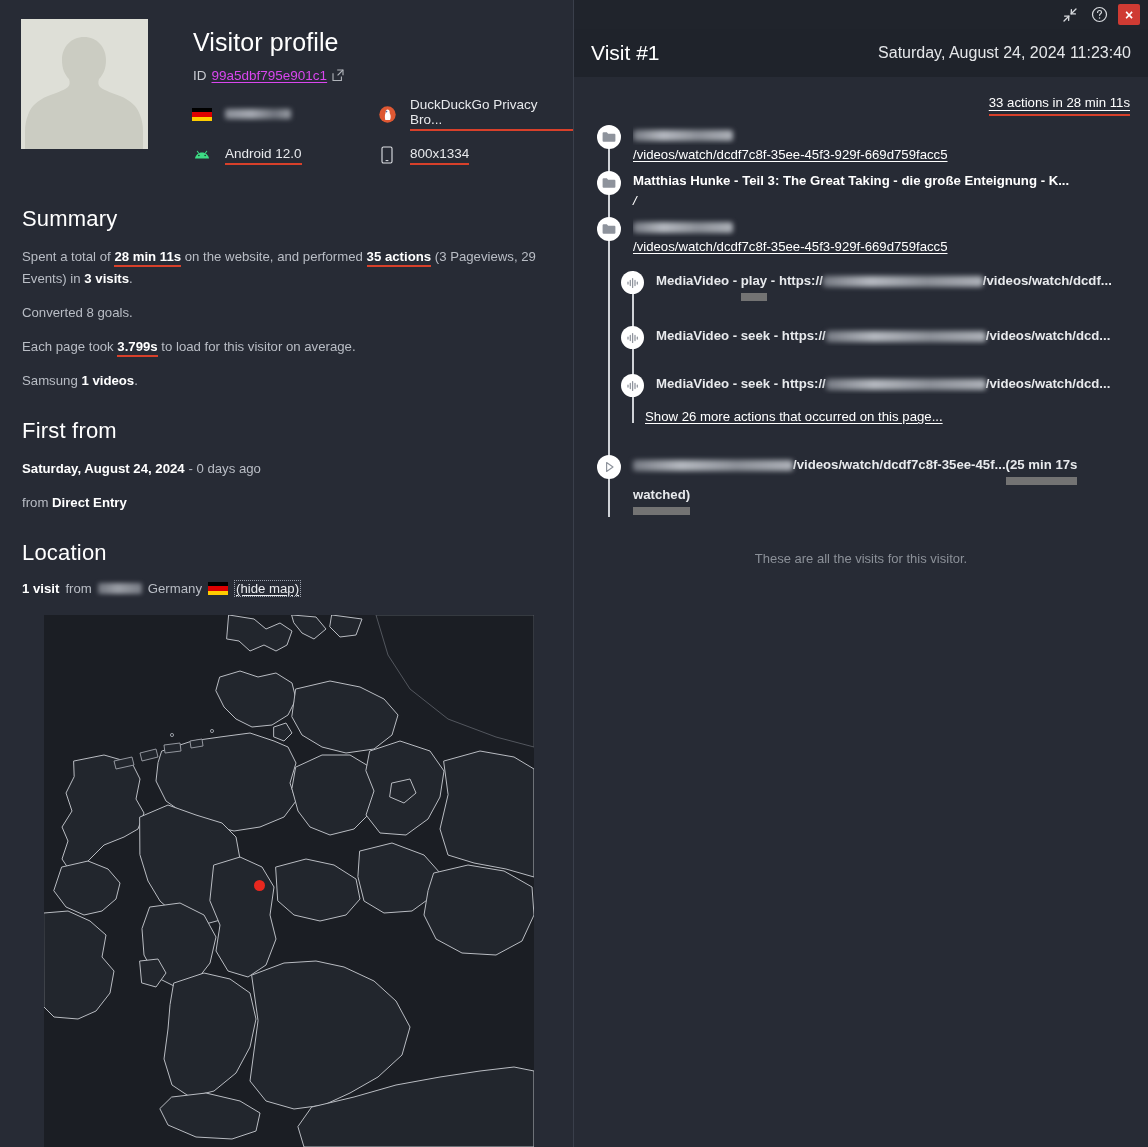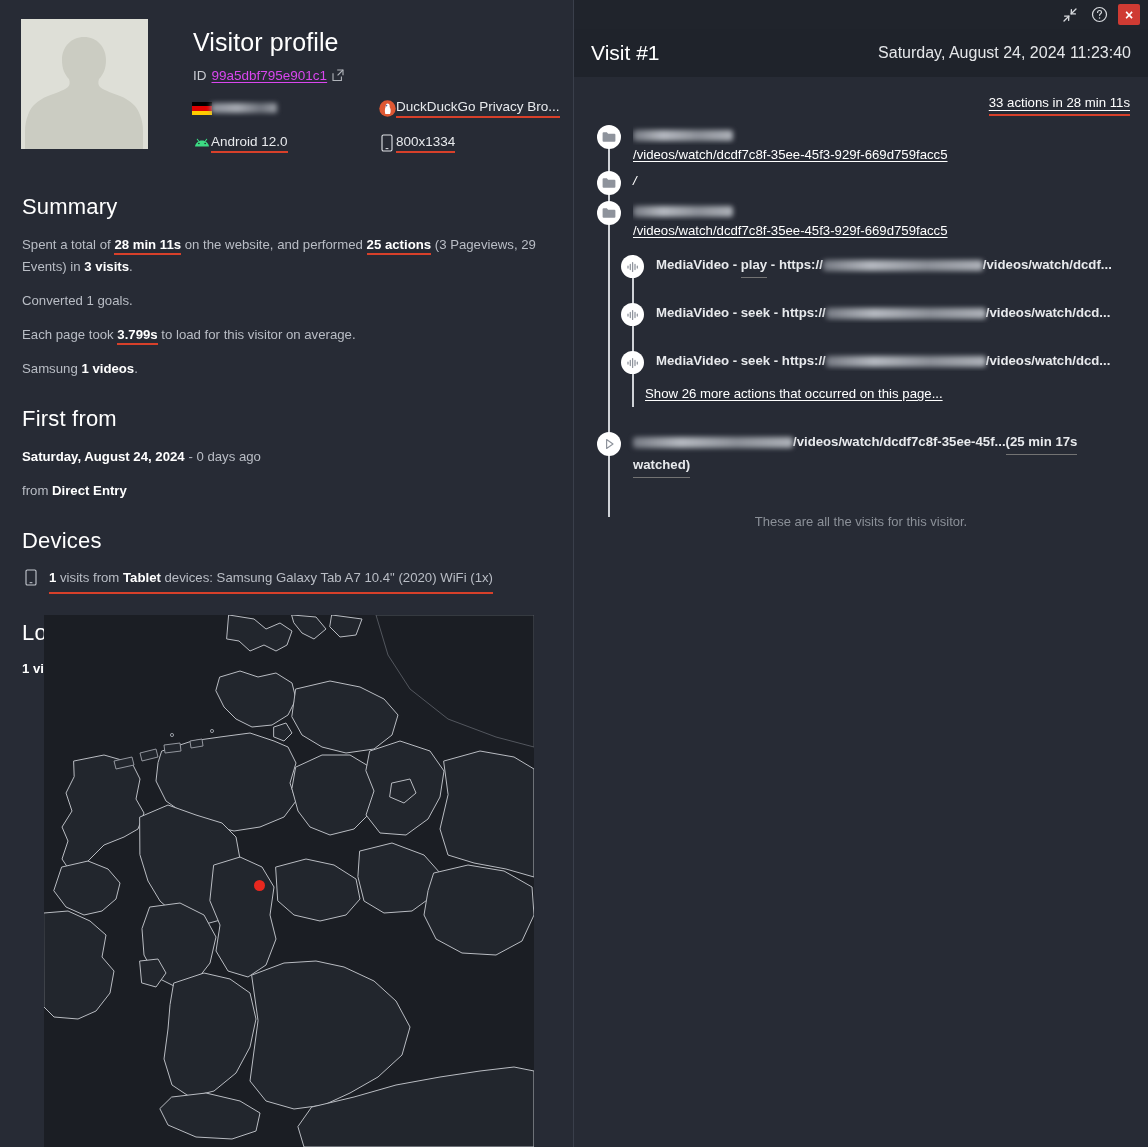--- a/index.html
+++ b/index.html
@@ -76,7 +76,7 @@
     grid-template-columns: 185px 1fr;
     row-gap: 13px;
   }
-  .meta-cell { display: flex; align-items: center; gap: 0; min-height: 22px; }
+  .meta-cell { display: flex; align-items: center; gap: 14px; min-height: 22px; }
   .meta-ico { width: 18px; height: 18px; flex: 0 0 18px; display:flex; align-items:center; justify-content:center; }
   .meta-text { font-size: 13.5px; color: #e7e9ec; position: relative; }
   .meta-text.redacted-line {

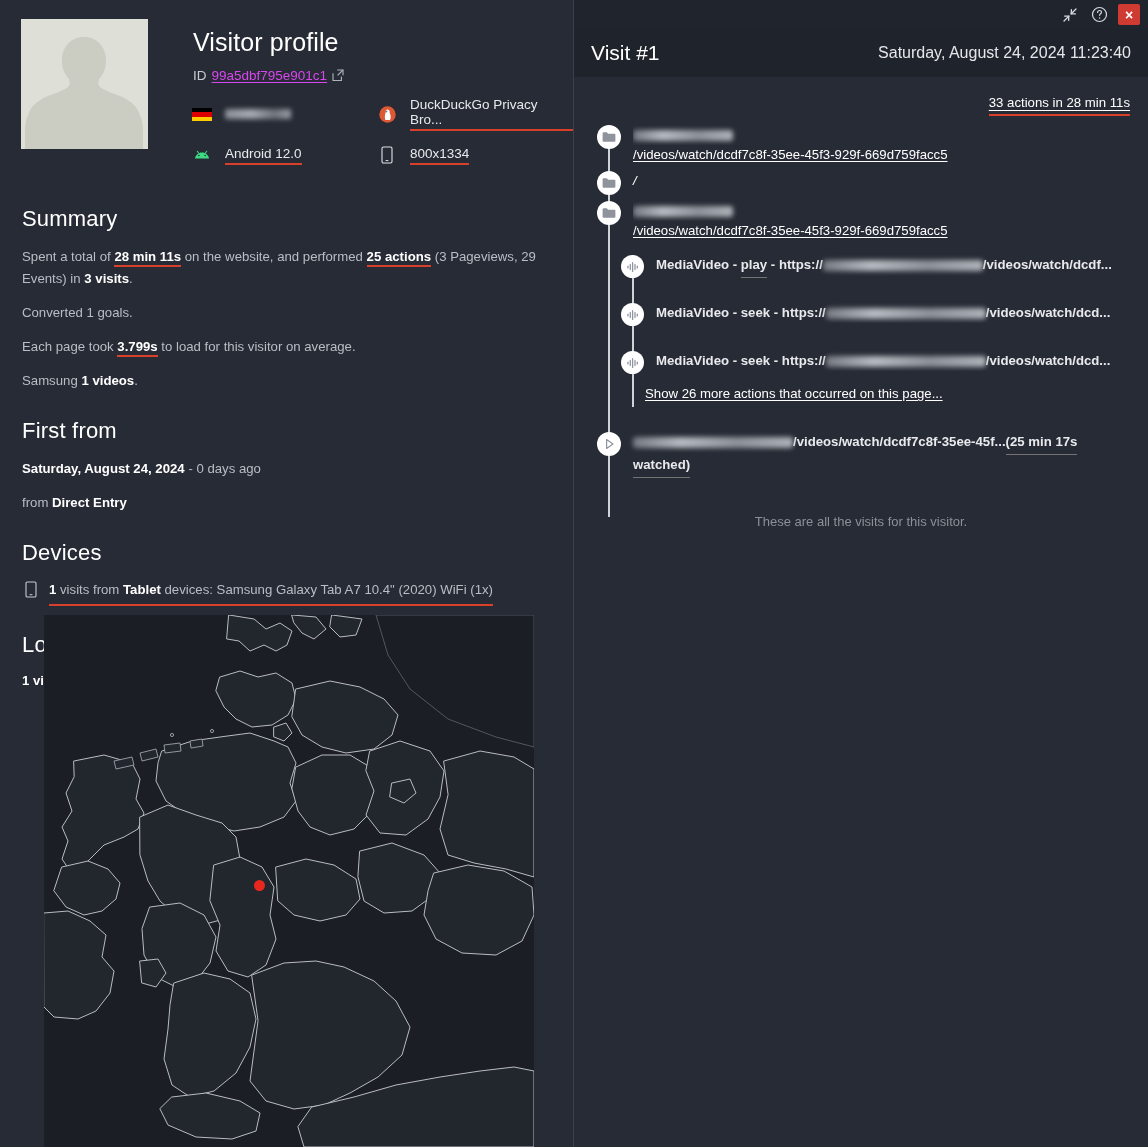--- a/index.html
+++ b/index.html
@@ -507,6 +507,7 @@
             </svg>
         </div>
         <div class="tl-body">
+          <div class="tl-title">Matthias Hunke - Teil 3: The Great Taking - die große Enteignung - K...</div>
           <a class="tl-url" href="#" style="text-decoration:none;font-style:italic;">/</a>
         </div>
       </div>

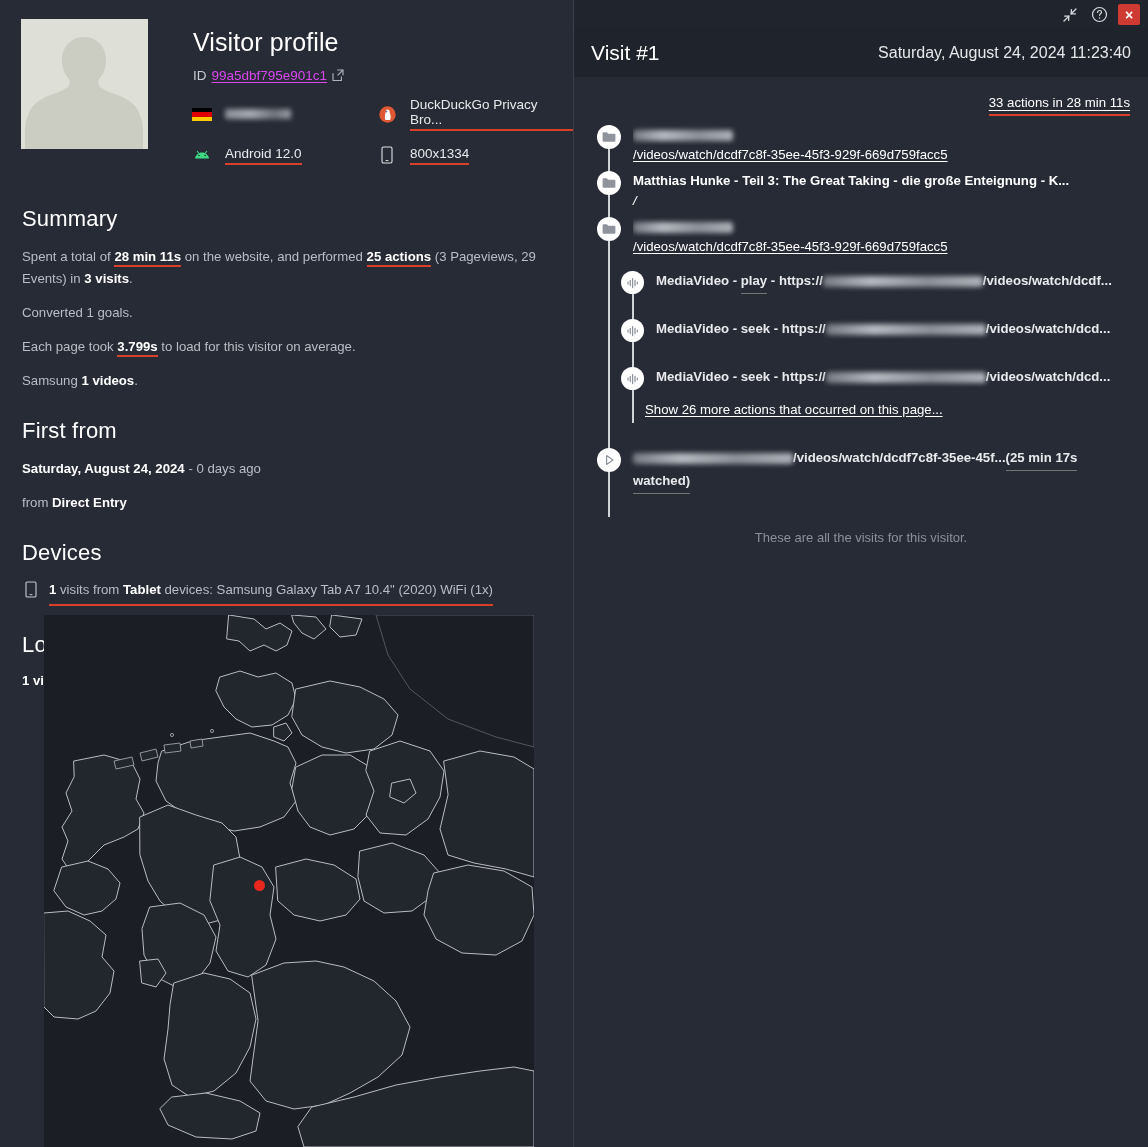--- a/index.html
+++ b/index.html
@@ -349,7 +349,7 @@
 
     <div class="section">
       <h2 class="sec-title summary">Summary</h2>
-      <div class="para"><span>Spent a total of </span><b class="u">28 min 11s</b><span> on the website, and performed </span><b class="u">25 actions</b><span> (3 Pageviews, 29 Events) in </span><b>3 visits</b><span>.</span></div>
+      <div class="para"><span>Spent a total of </span><b class="u">28 min 11s</b><span> on the website, and performed </span><b class="u">35 actions</b><span> (3 Pageviews, 29 Events) in </span><b>3 visits</b><span>.</span></div>
       <div class="para">Converted 1 goals.</div>
       <div class="para"><span>Each page took </span><b class="u">3.799s</b><span> to load for this visitor on average.</span></div>
       <div class="para"><span>Samsung </span><b>1 videos</b><span>.</span></div>

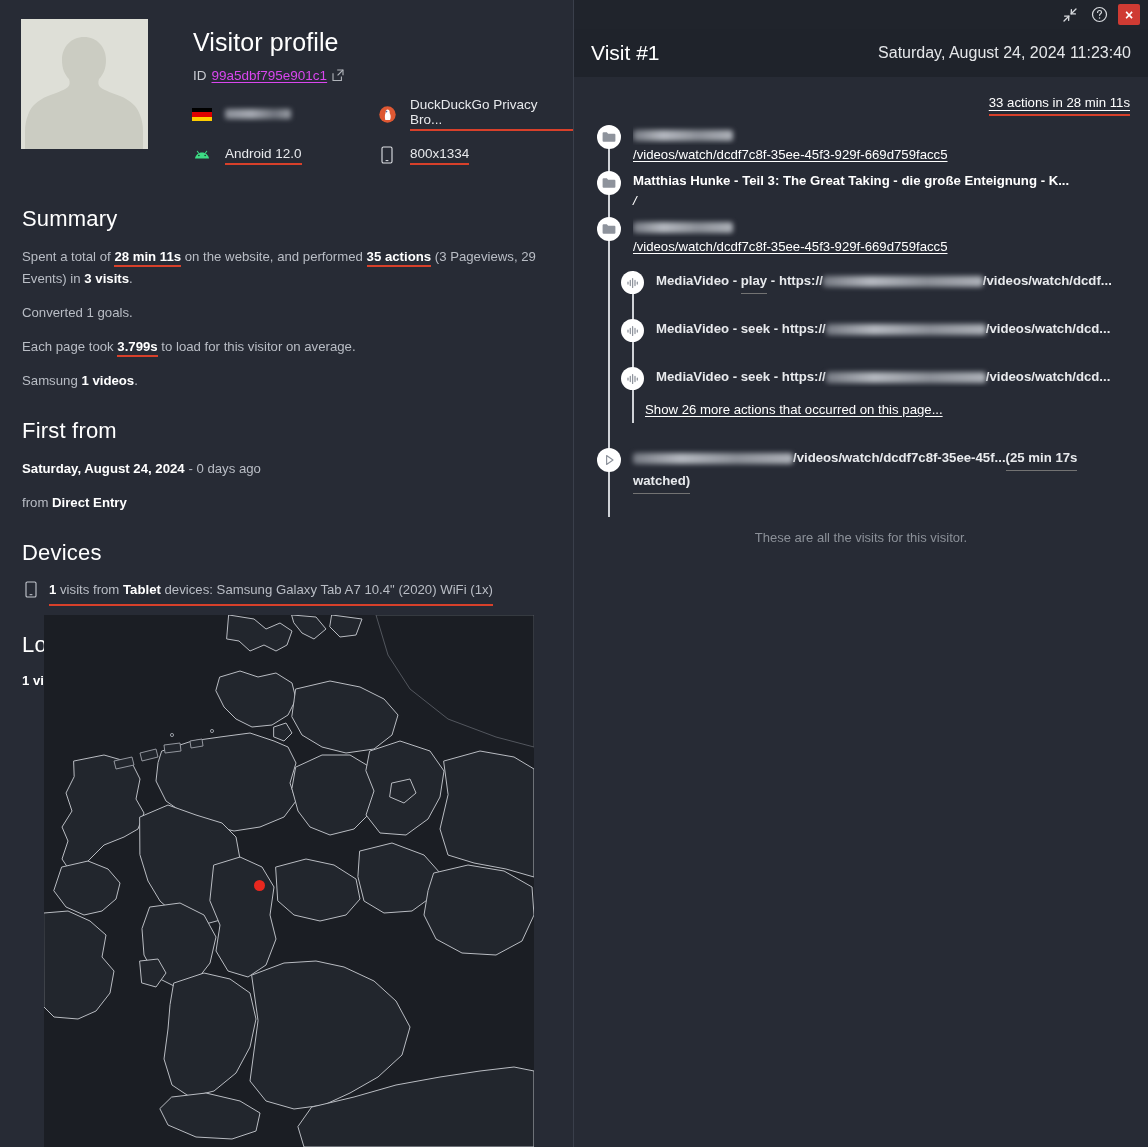--- a/index.html
+++ b/index.html
@@ -271,7 +271,7 @@
     font-size: 13px;
     margin-top: 36px;
   }
-  .red-u { border-bottom: 1px solid #737373; padding-bottom: 2px; display:inline-block;}
+  .red-u { border-bottom: 8px solid #737373; padding-bottom: 2px; display:inline-block;}
 </style>
 </head>
 <body>

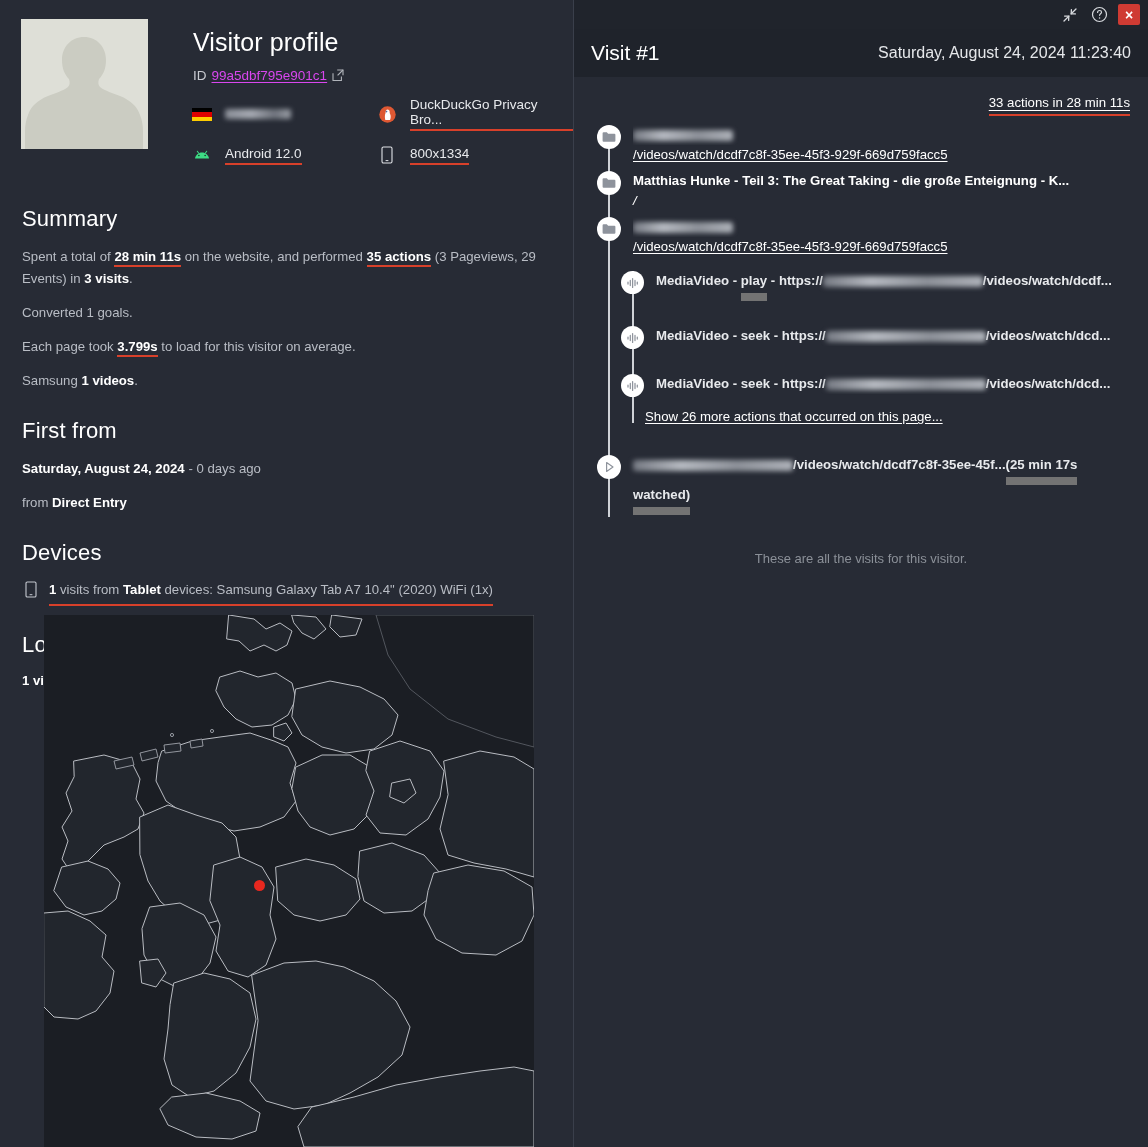--- a/index.html
+++ b/index.html
@@ -350,7 +350,7 @@
     <div class="section">
       <h2 class="sec-title summary">Summary</h2>
       <div class="para"><span>Spent a total of </span><b class="u">28 min 11s</b><span> on the website, and performed </span><b class="u">35 actions</b><span> (3 Pageviews, 29 Events) in </span><b>3 visits</b><span>.</span></div>
-      <div class="para">Converted 1 goals.</div>
+      <div class="para">Converted 8 goals.</div>
       <div class="para"><span>Each page took </span><b class="u">3.799s</b><span> to load for this visitor on average.</span></div>
       <div class="para"><span>Samsung </span><b>1 videos</b><span>.</span></div>
     </div>

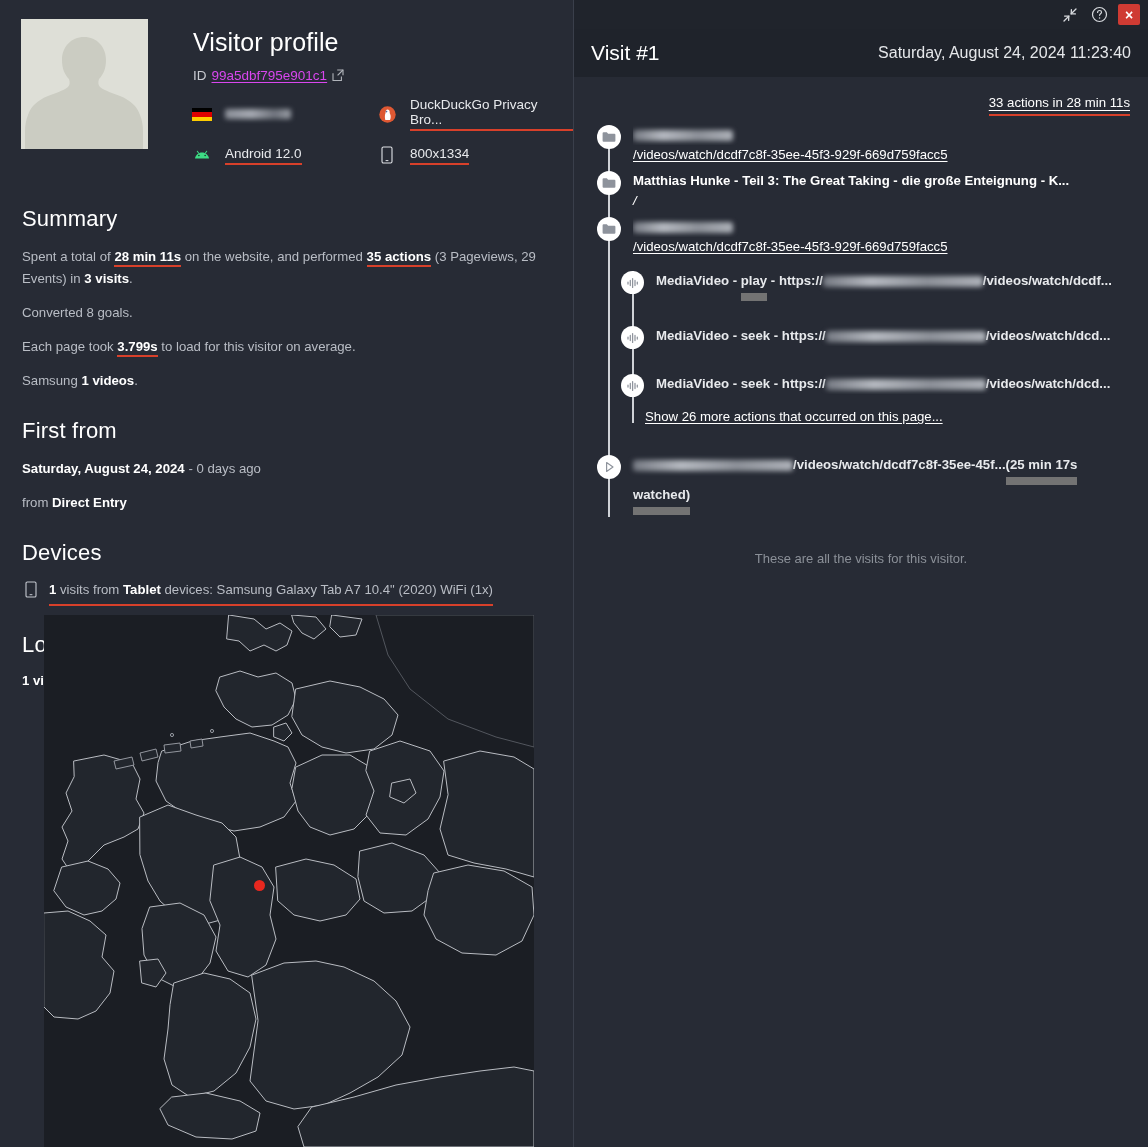--- a/index.html
+++ b/index.html
@@ -361,18 +361,6 @@
       <div class="para"><span>from </span><b>Direct Entry</b></div>
     </div>
 
-    <div class="section">
-      <h2 class="sec-title">Devices</h2>
-      <div class="device-row">
-        <span class="meta-ico">
-          <svg width="12" height="17" viewBox="0 0 12 17" fill="none" stroke="#c5c9d0" stroke-width="1.1">
-            <rect x="1" y="1" width="10" height="15" rx="1.3"></rect>
-            <line x1="4.6" y1="13.7" x2="7.4" y2="13.7" stroke-width="1"></line>
-          </svg>
-        </span>
-        <span class="device-underline"><b>1</b><span> visits from </span><b>Tablet</b><span> devices: Samsung Galaxy Tab A7 10.4" (2020) WiFi (1x)</span></span>
-      </div>
-    </div>
 
     <div class="section">
       <h2 class="sec-title">Location</h2>

